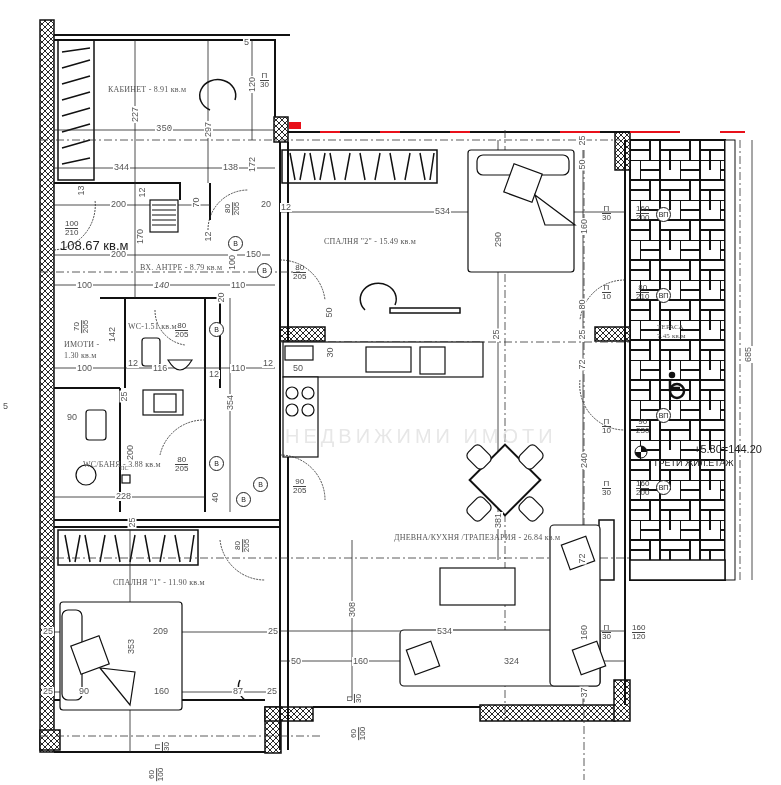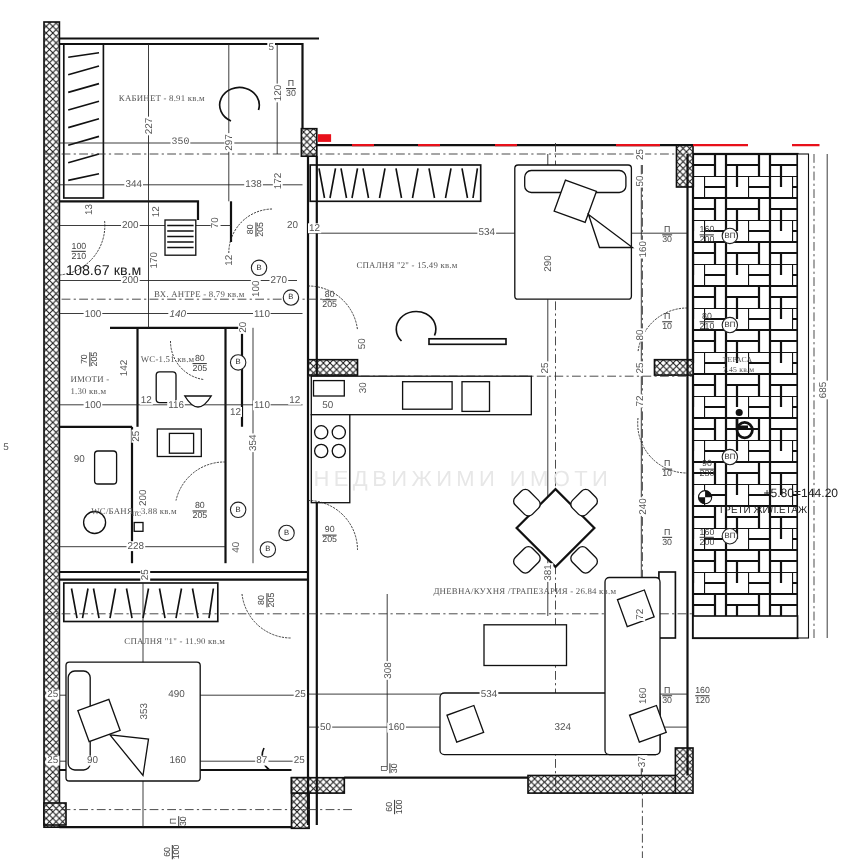--- a/index.html
+++ b/index.html
@@ -250,7 +250,7 @@
 <div class="dim dimv" style="left:202px;top:232px;">12</div>
 <div class="dim dimv" style="left:132px;top:232px;">170</div>
 <div class="dim" style="left:110px;top:250px;">200</div>
-<div class="dim" style="left:245px;top:250px;">270</div>
+<div class="dim" style="left:245px;top:250px;">150</div>
 <div class="dim dimv" style="left:224px;top:258px;">100</div>
 
 <div class="dim" style="left:76px;top:281px;">100</div>

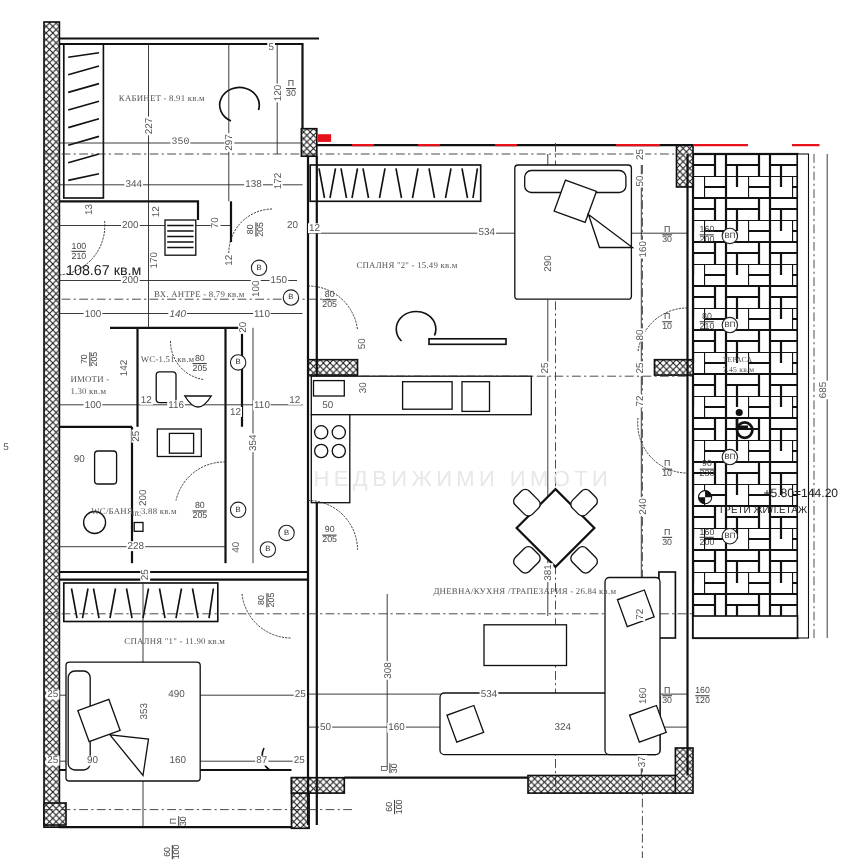--- a/index.html
+++ b/index.html
@@ -300,7 +300,7 @@
 <div class="dim dimv" style="left:740px;top:350px;">685</div>
 
 <div class="dim" style="left:42px;top:627px;">25</div>
-<div class="dim" style="left:152px;top:627px;">490</div>
+<div class="dim" style="left:152px;top:627px;">209</div>
 <div class="dim" style="left:267px;top:627px;">25</div>
 <div class="dim dimv" style="left:123px;top:642px;">353</div>
 <div class="dim" style="left:42px;top:687px;">25</div>

